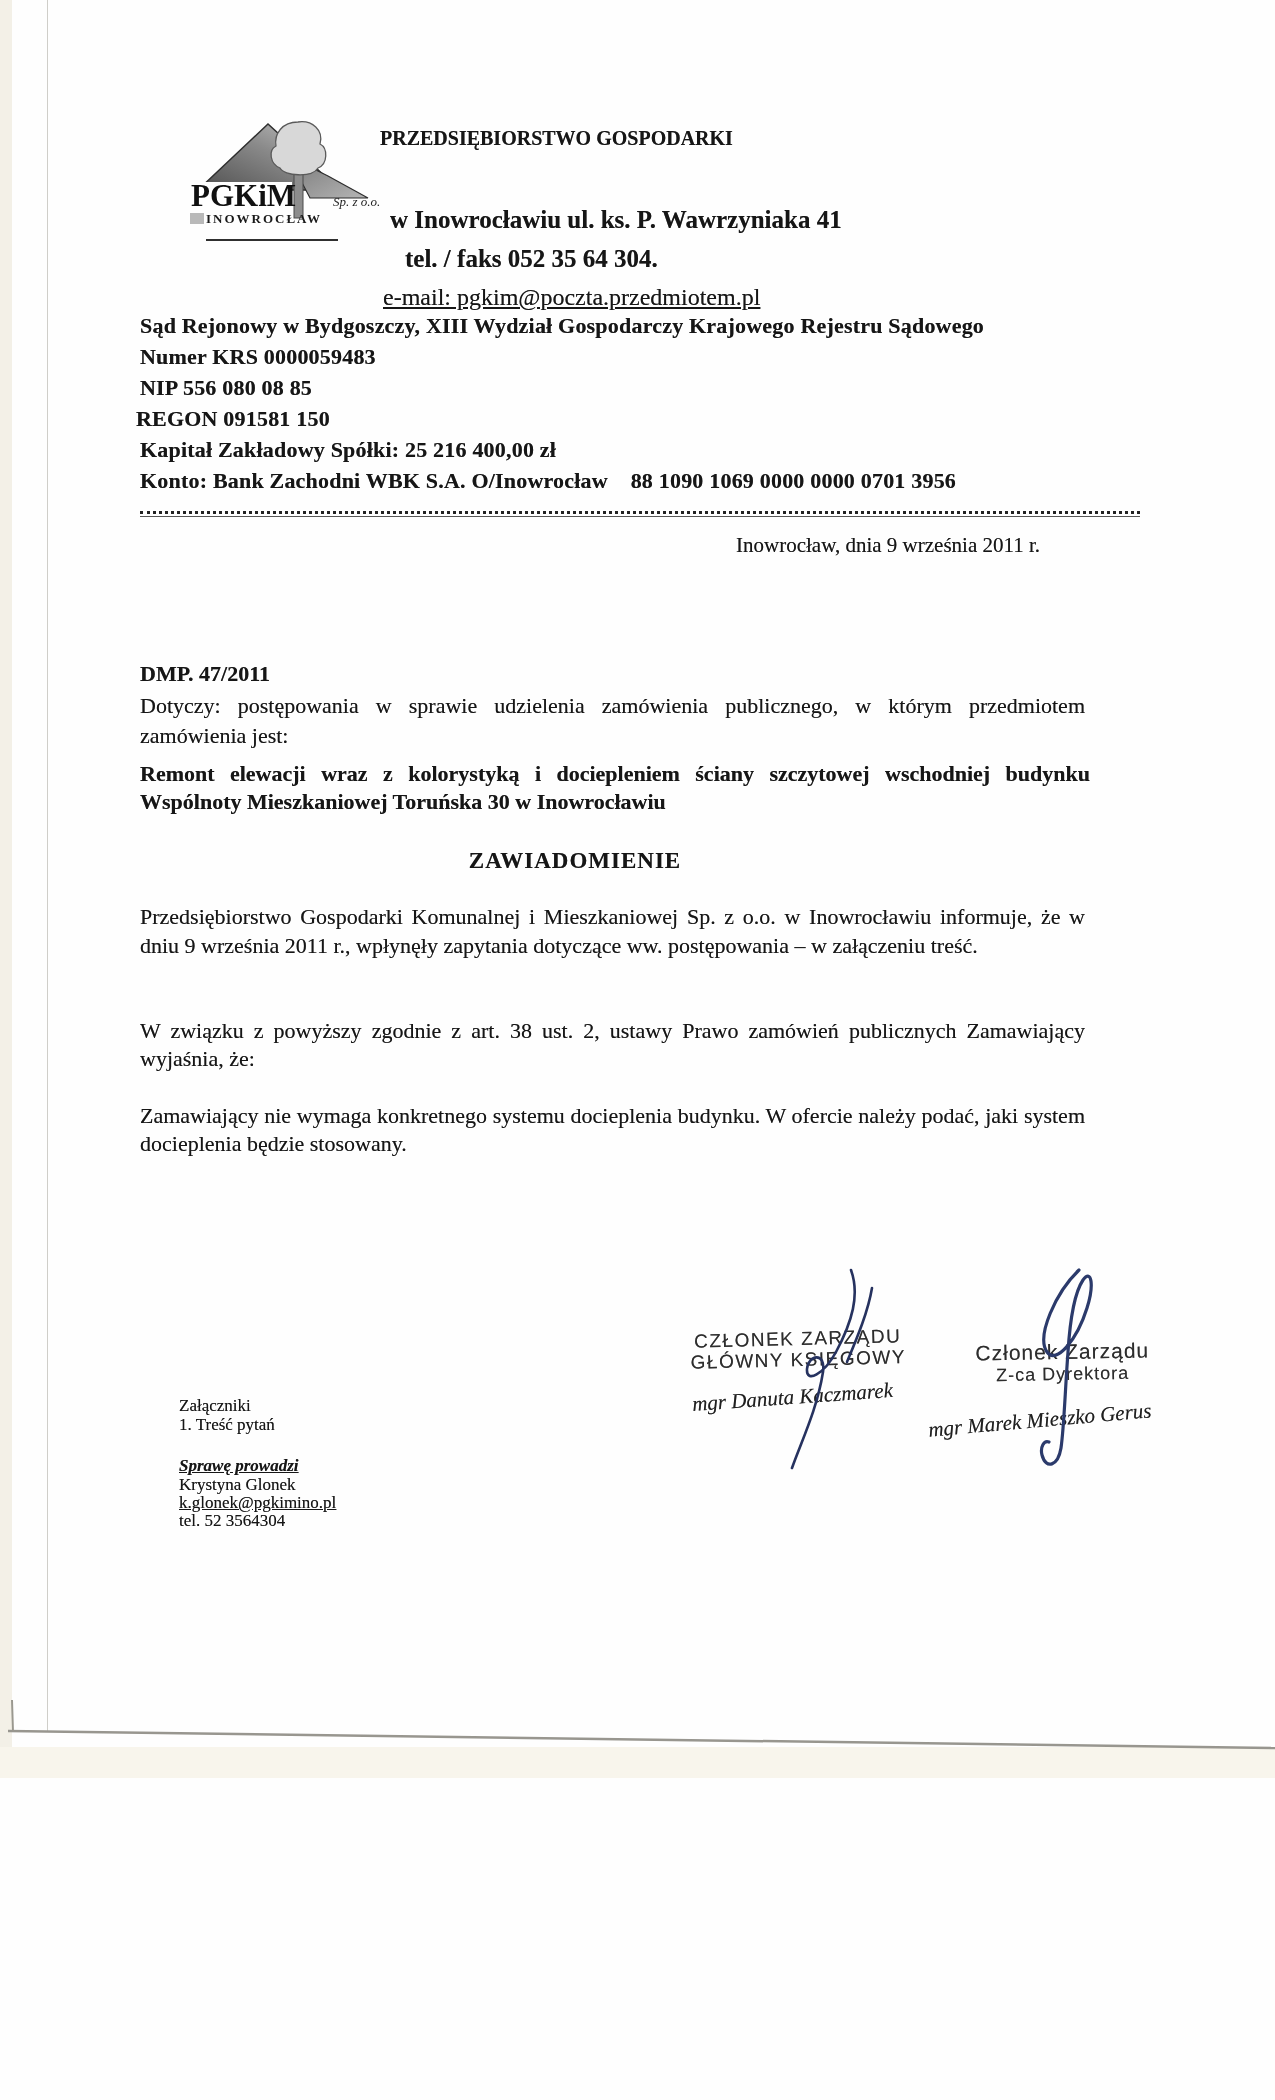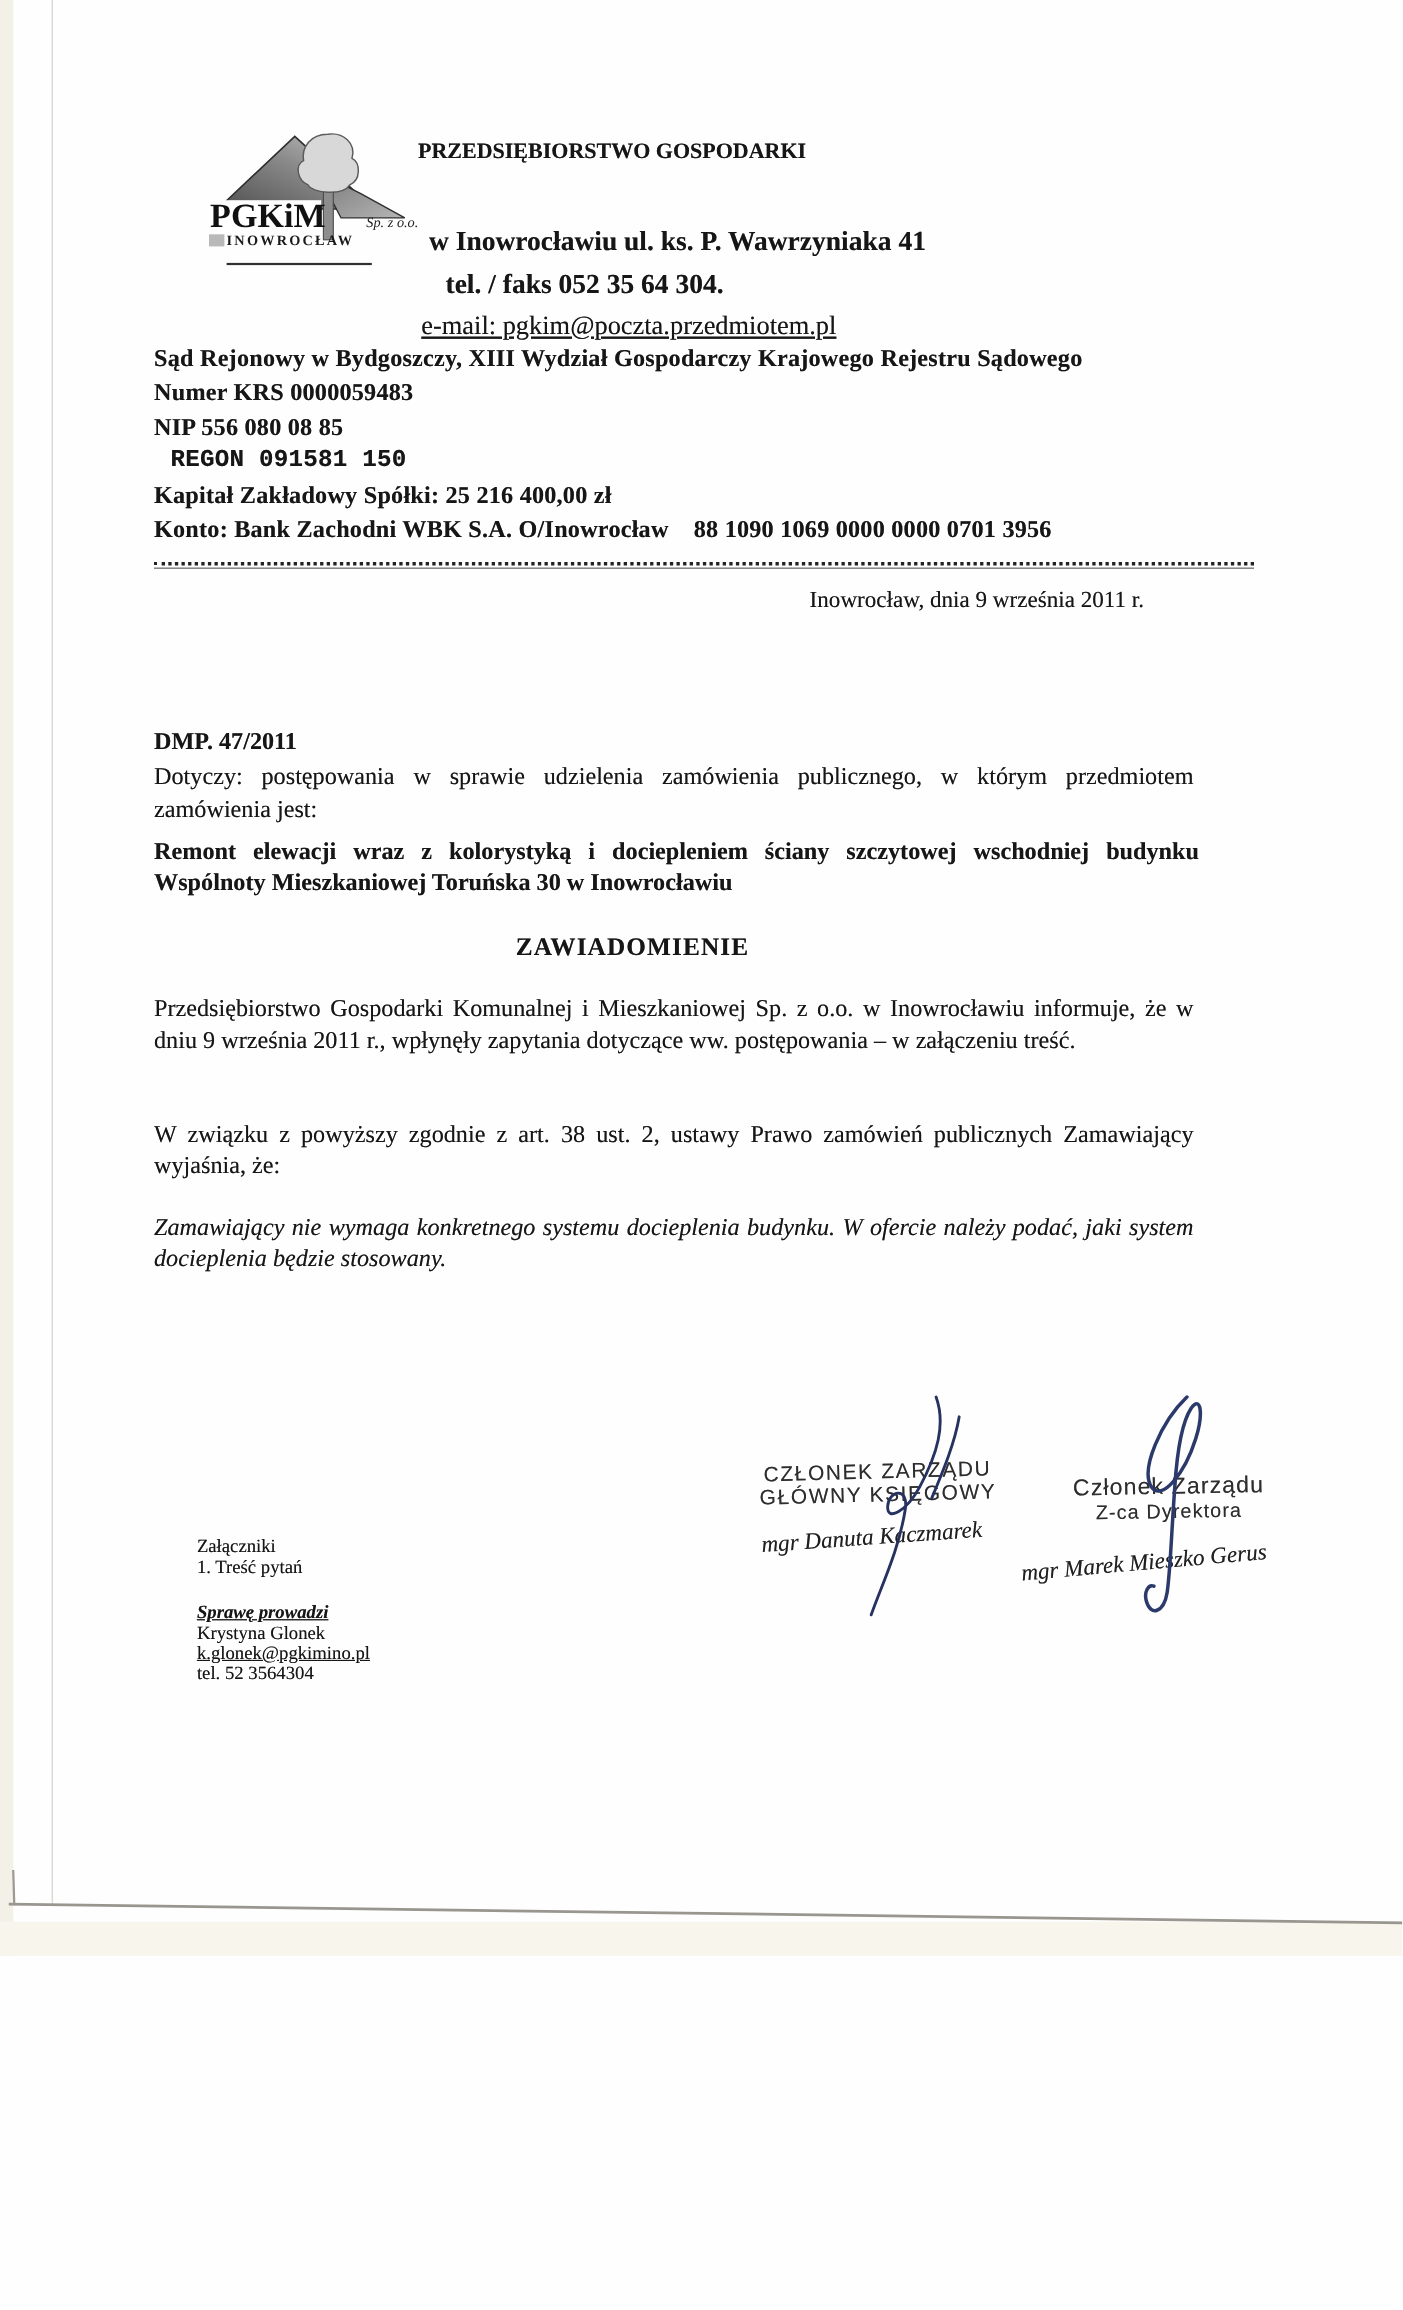--- a/index.html
+++ b/index.html
@@ -71,7 +71,7 @@
   <div class="t reg" style="left:140px;top:313px;">Sąd Rejonowy w Bydgoszczy, XIII Wydział Gospodarczy Krajowego Rejestru Sądowego</div>
   <div class="t reg" style="left:140px;top:344px;">Numer KRS 0000059483</div>
   <div class="t reg" style="left:140px;top:375px;">NIP 556 080 08 85</div>
-  <div class="t reg" style="left:155px;top:406px;font-family:Liberation Mono, monospace;">REGON 091581 150</div>
+  <div class="t reg" style="left:136px;top:406px;">REGON 091581 150</div>
   <div class="t reg" style="left:140px;top:437px;">Kapitał Zakładowy Spółki: 25 216 400,00 zł</div>
   <div class="t reg" style="left:140px;top:468px;white-space:pre-wrap;">Konto: Bank Zachodni WBK S.A. O/Inowrocław    88 1090 1069 0000 0000 0701 3956</div>
 

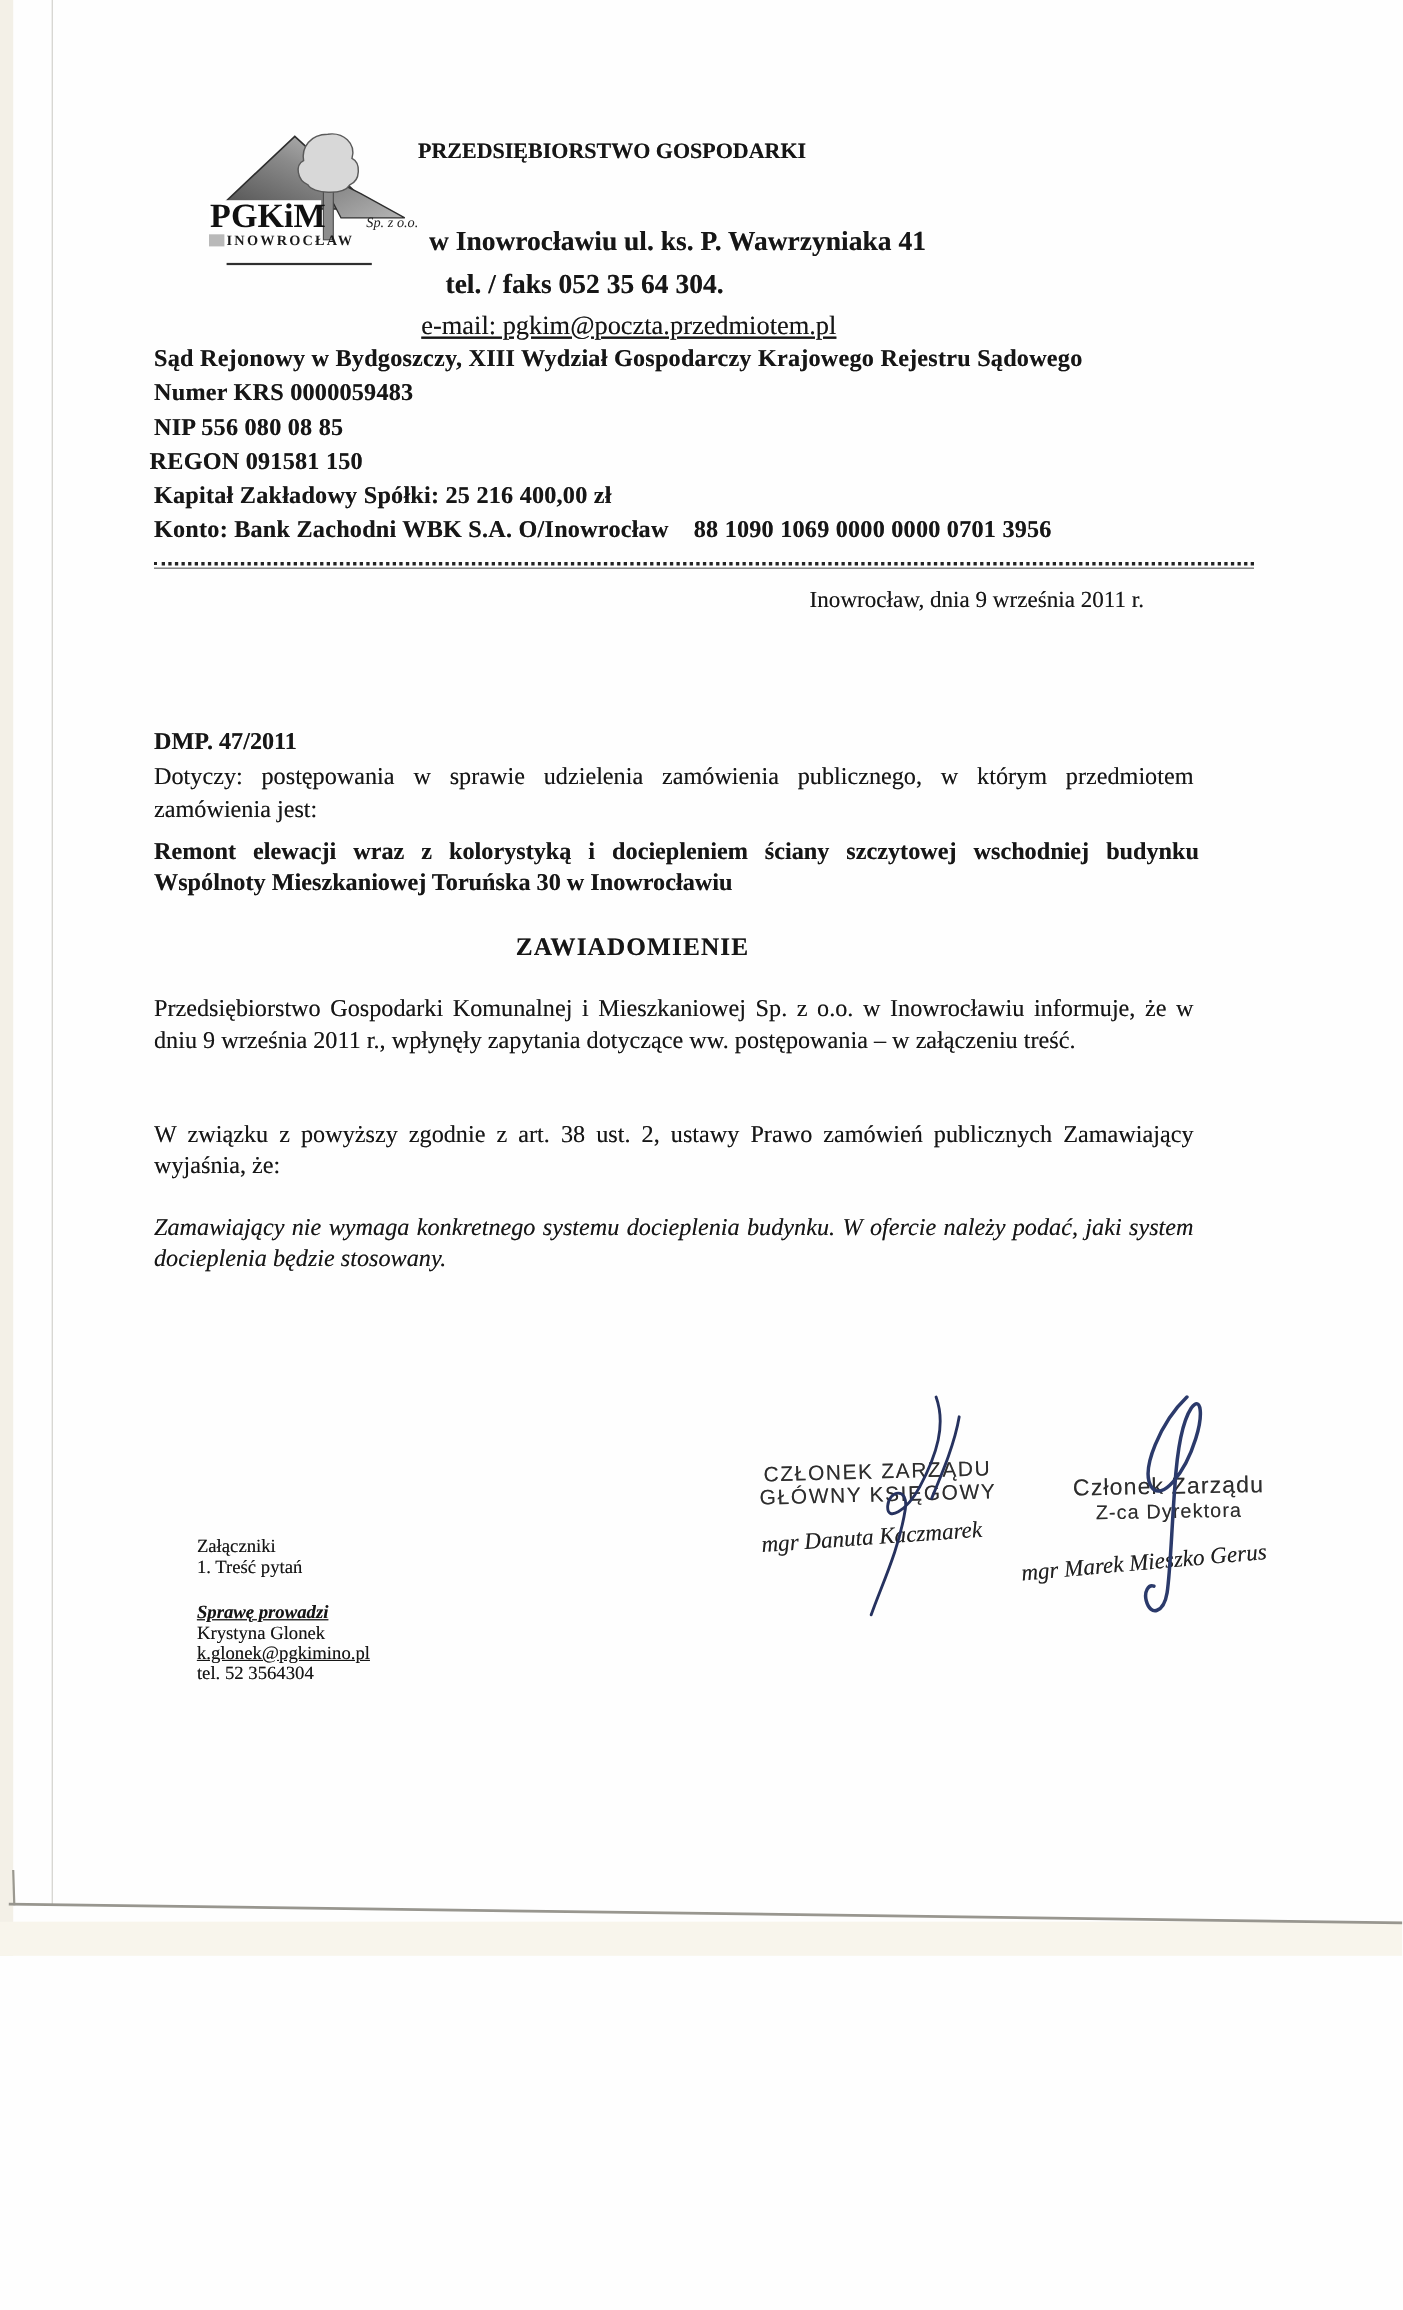--- a/index.html
+++ b/index.html
@@ -85,7 +85,7 @@
   <div class="t bold" style="left:140px;top:848px;width:870px;text-align:center;font-size:23px;letter-spacing:1px;white-space:normal;">ZAWIADOMIENIE</div>
   <div class="t body just" style="left:140px;top:902px;width:945px;">Przedsiębiorstwo Gospodarki Komunalnej i Mieszkaniowej Sp. z o.o. w Inowrocławiu informuje, że w dniu 9 września 2011 r., wpłynęły zapytania dotyczące ww. postępowania – w załączeniu treść.</div>
   <div class="t body just" style="left:140px;top:1017px;width:945px;line-height:28px;">W związku z powyższy zgodnie z art. 38 ust. 2, ustawy Prawo zamówień publicznych Zamawiający wyjaśnia, że:</div>
-  <div class="t body just" style="left:140px;top:1102px;width:945px;line-height:28px;font-style:italic;">Zamawiający nie wymaga konkretnego systemu docieplenia budynku. W ofercie należy podać, jaki system docieplenia będzie stosowany.</div>
+  <div class="t body just" style="left:140px;top:1102px;width:945px;line-height:28px;">Zamawiający nie wymaga konkretnego systemu docieplenia budynku. W ofercie należy podać, jaki system docieplenia będzie stosowany.</div>
 
   <div class="stamp" style="left:683px;top:1328px;width:230px;font-size:19px;line-height:21px;letter-spacing:1.5px;transform:rotate(-1.5deg);">
     <div>CZŁONEK ZARZĄDU</div>

